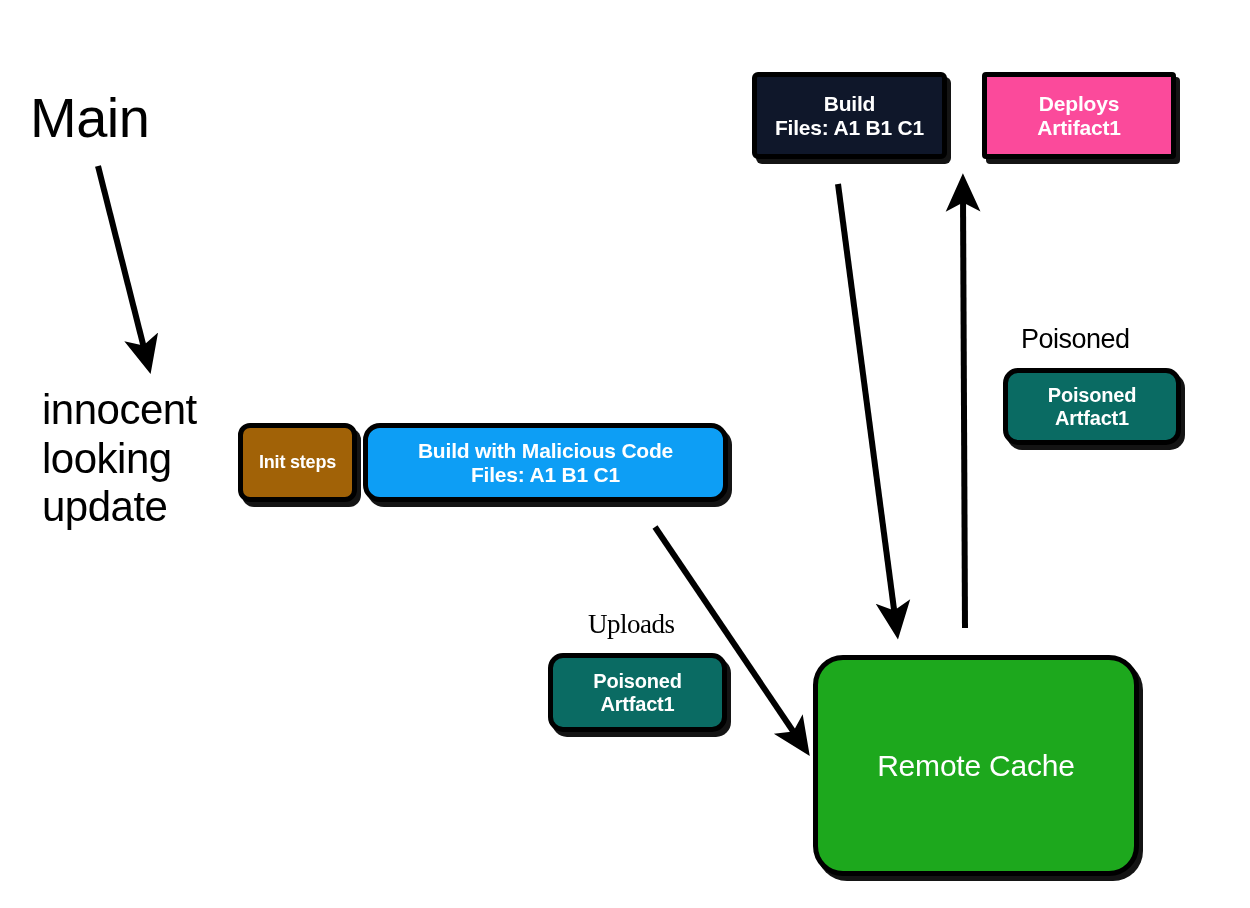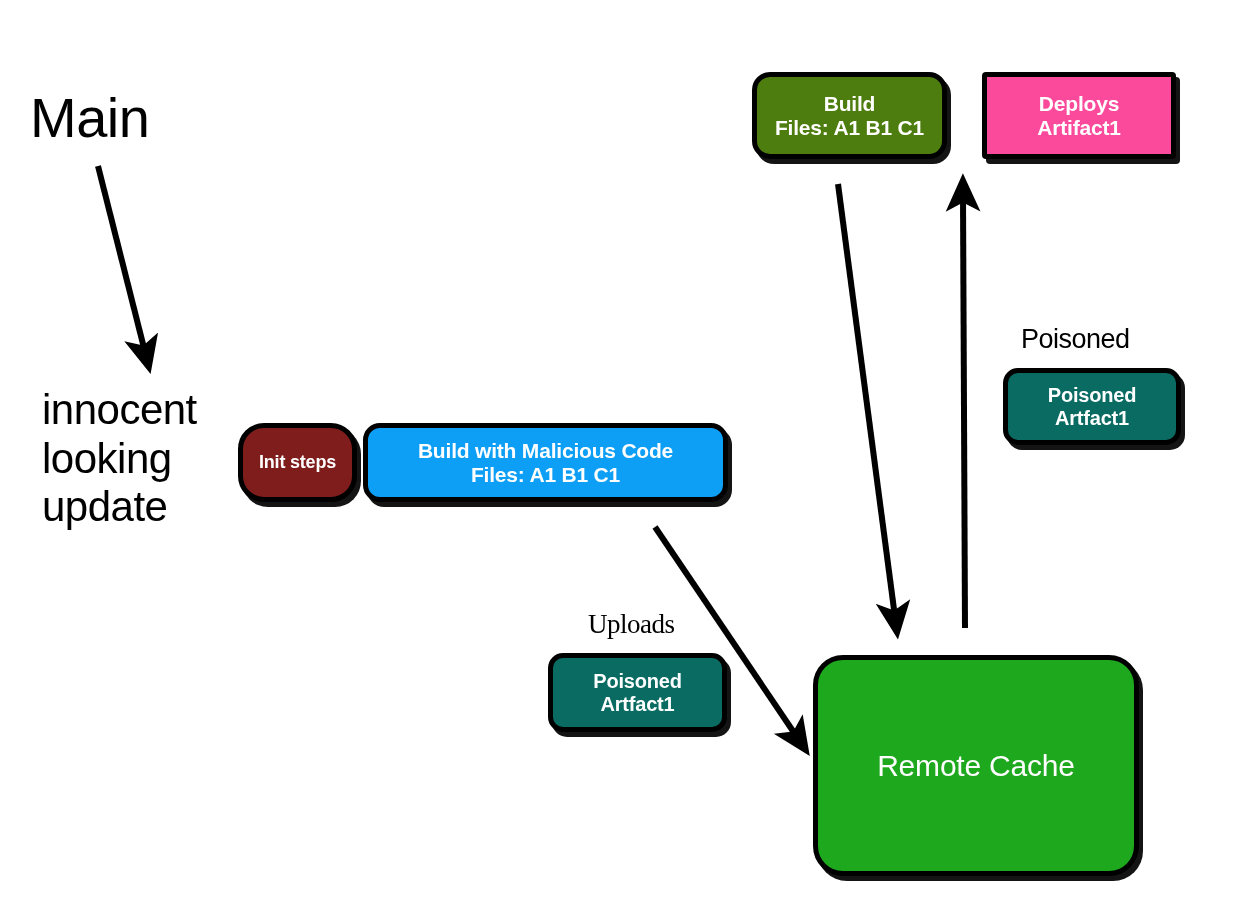--- a/index.html
+++ b/index.html
@@ -61,9 +61,9 @@
   }
   #n-build-main {
     left: 752px; top: 72px; width: 195px; height: 87px;
-    background: #4d7c0f;
+    background: #0f172a;
     font-size: 21px;
-    border-radius: 18px;
+    border-radius: 6px;
   }
   #n-deploys {
     left: 982px; top: 72px; width: 194px; height: 87px;

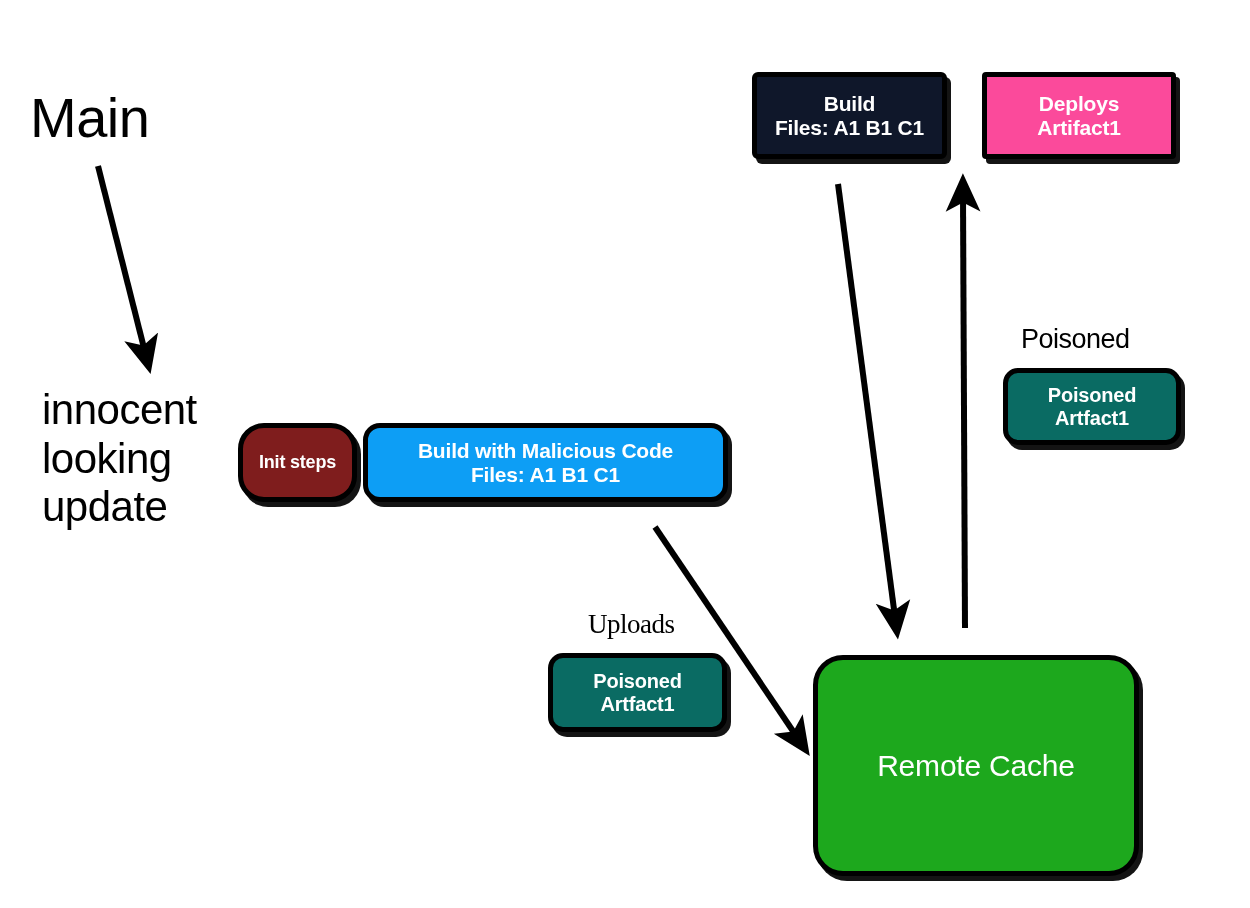--- a/index.html
+++ b/index.html
@@ -75,9 +75,9 @@
   
   #n-init-steps {
     left: 238px; top: 423px; width: 119px; height: 79px;
-    background: #7f1d1d;
+    background: #a16207;
     font-size: 18px;
-    border-radius: 26px;
+    border-radius: 12px;
   }
   #n-build-malicious {
     left: 363px; top: 423px; width: 365px; height: 79px;

